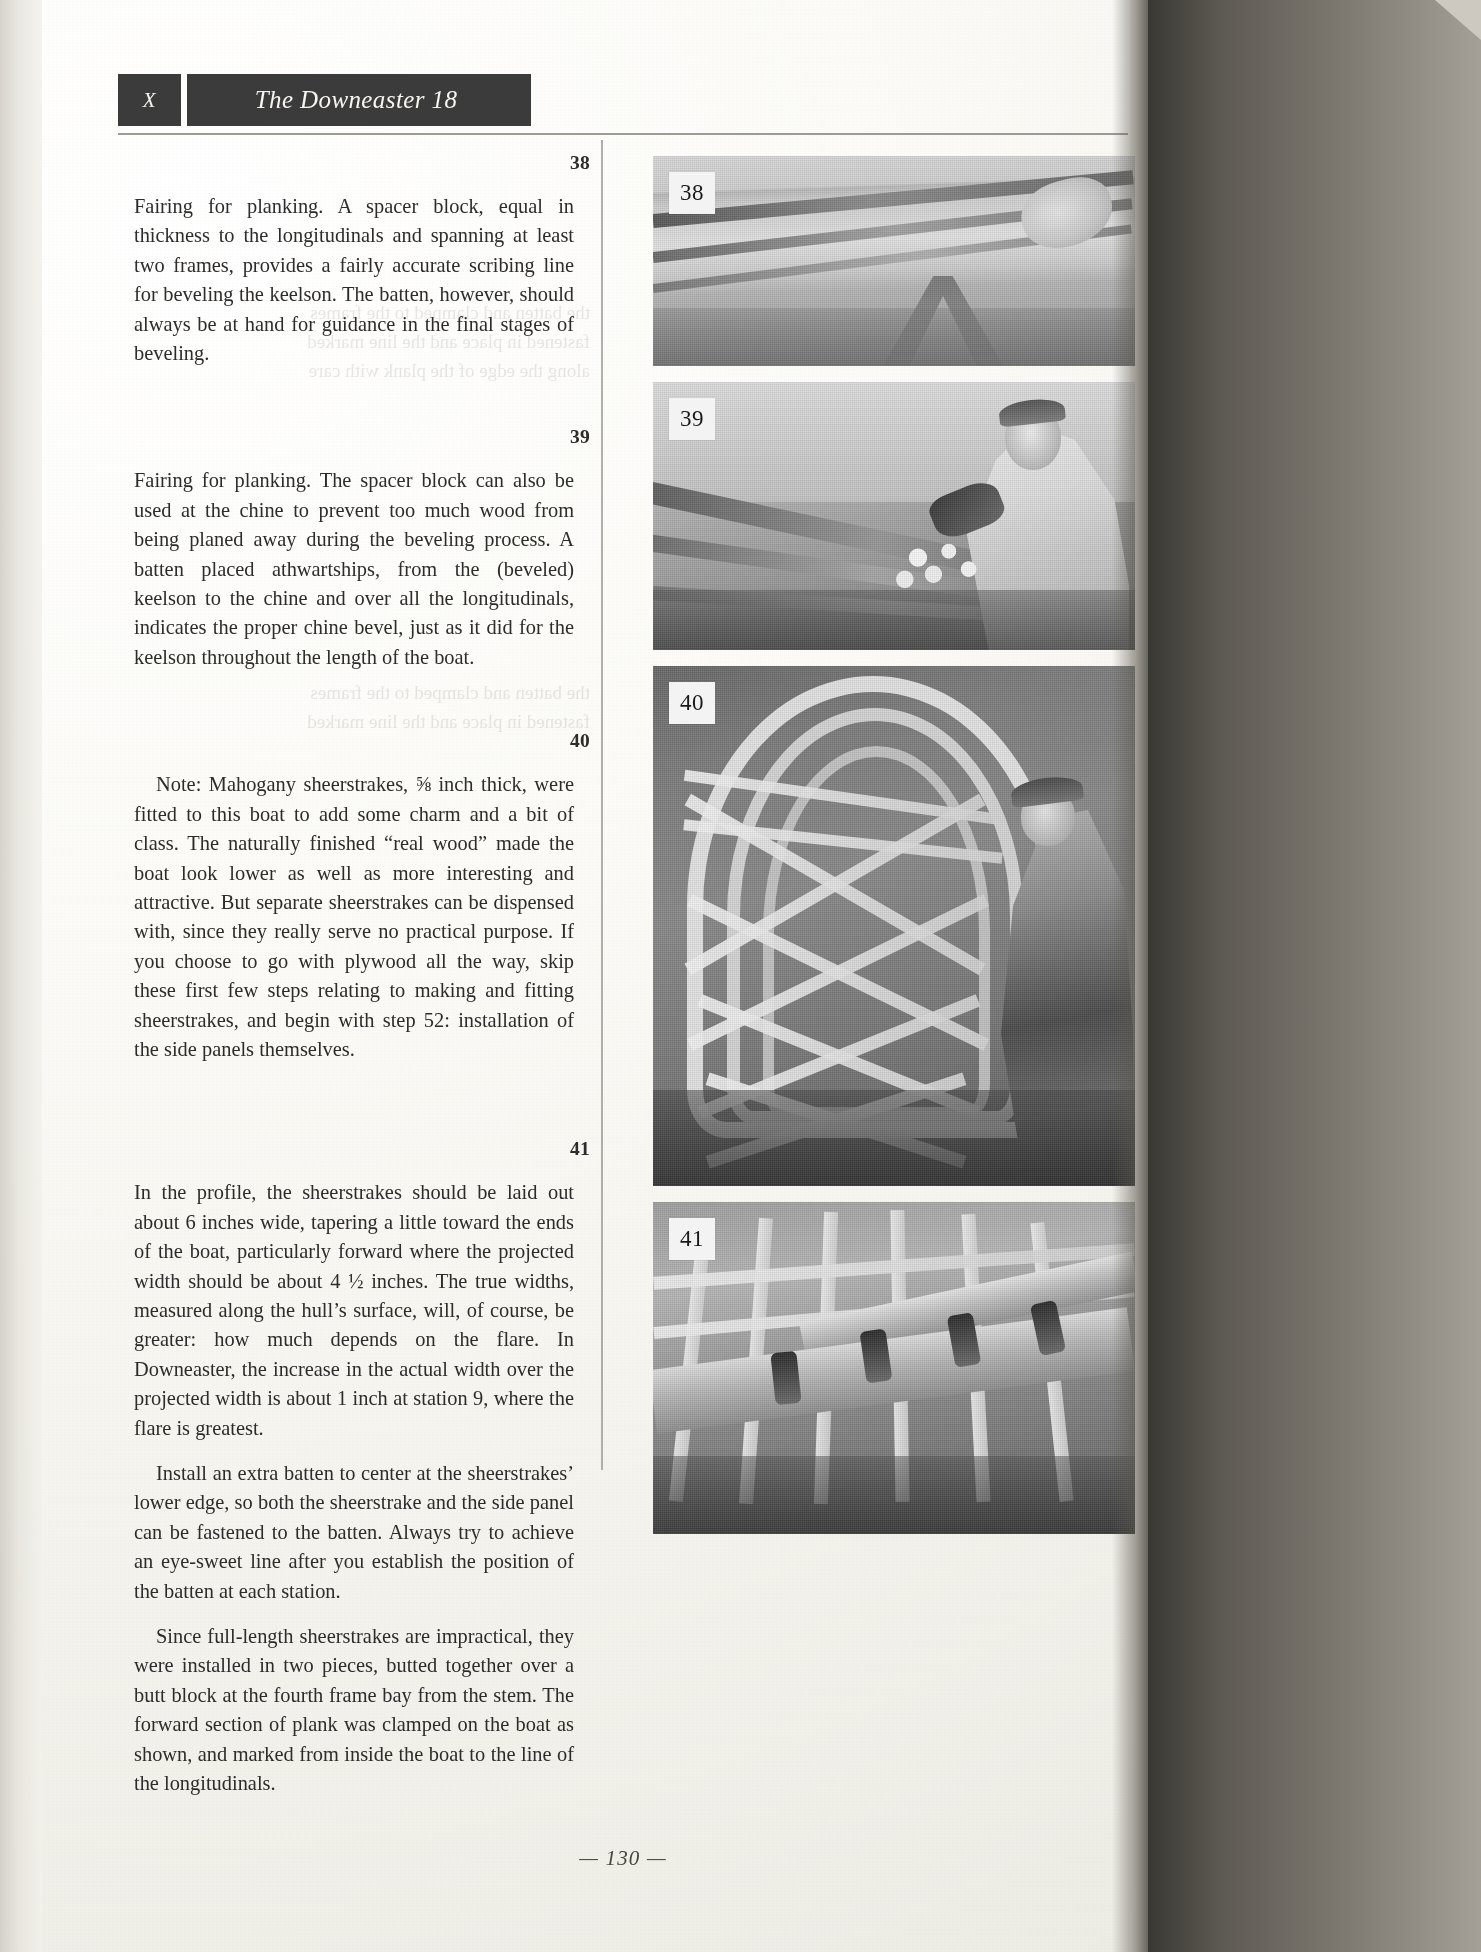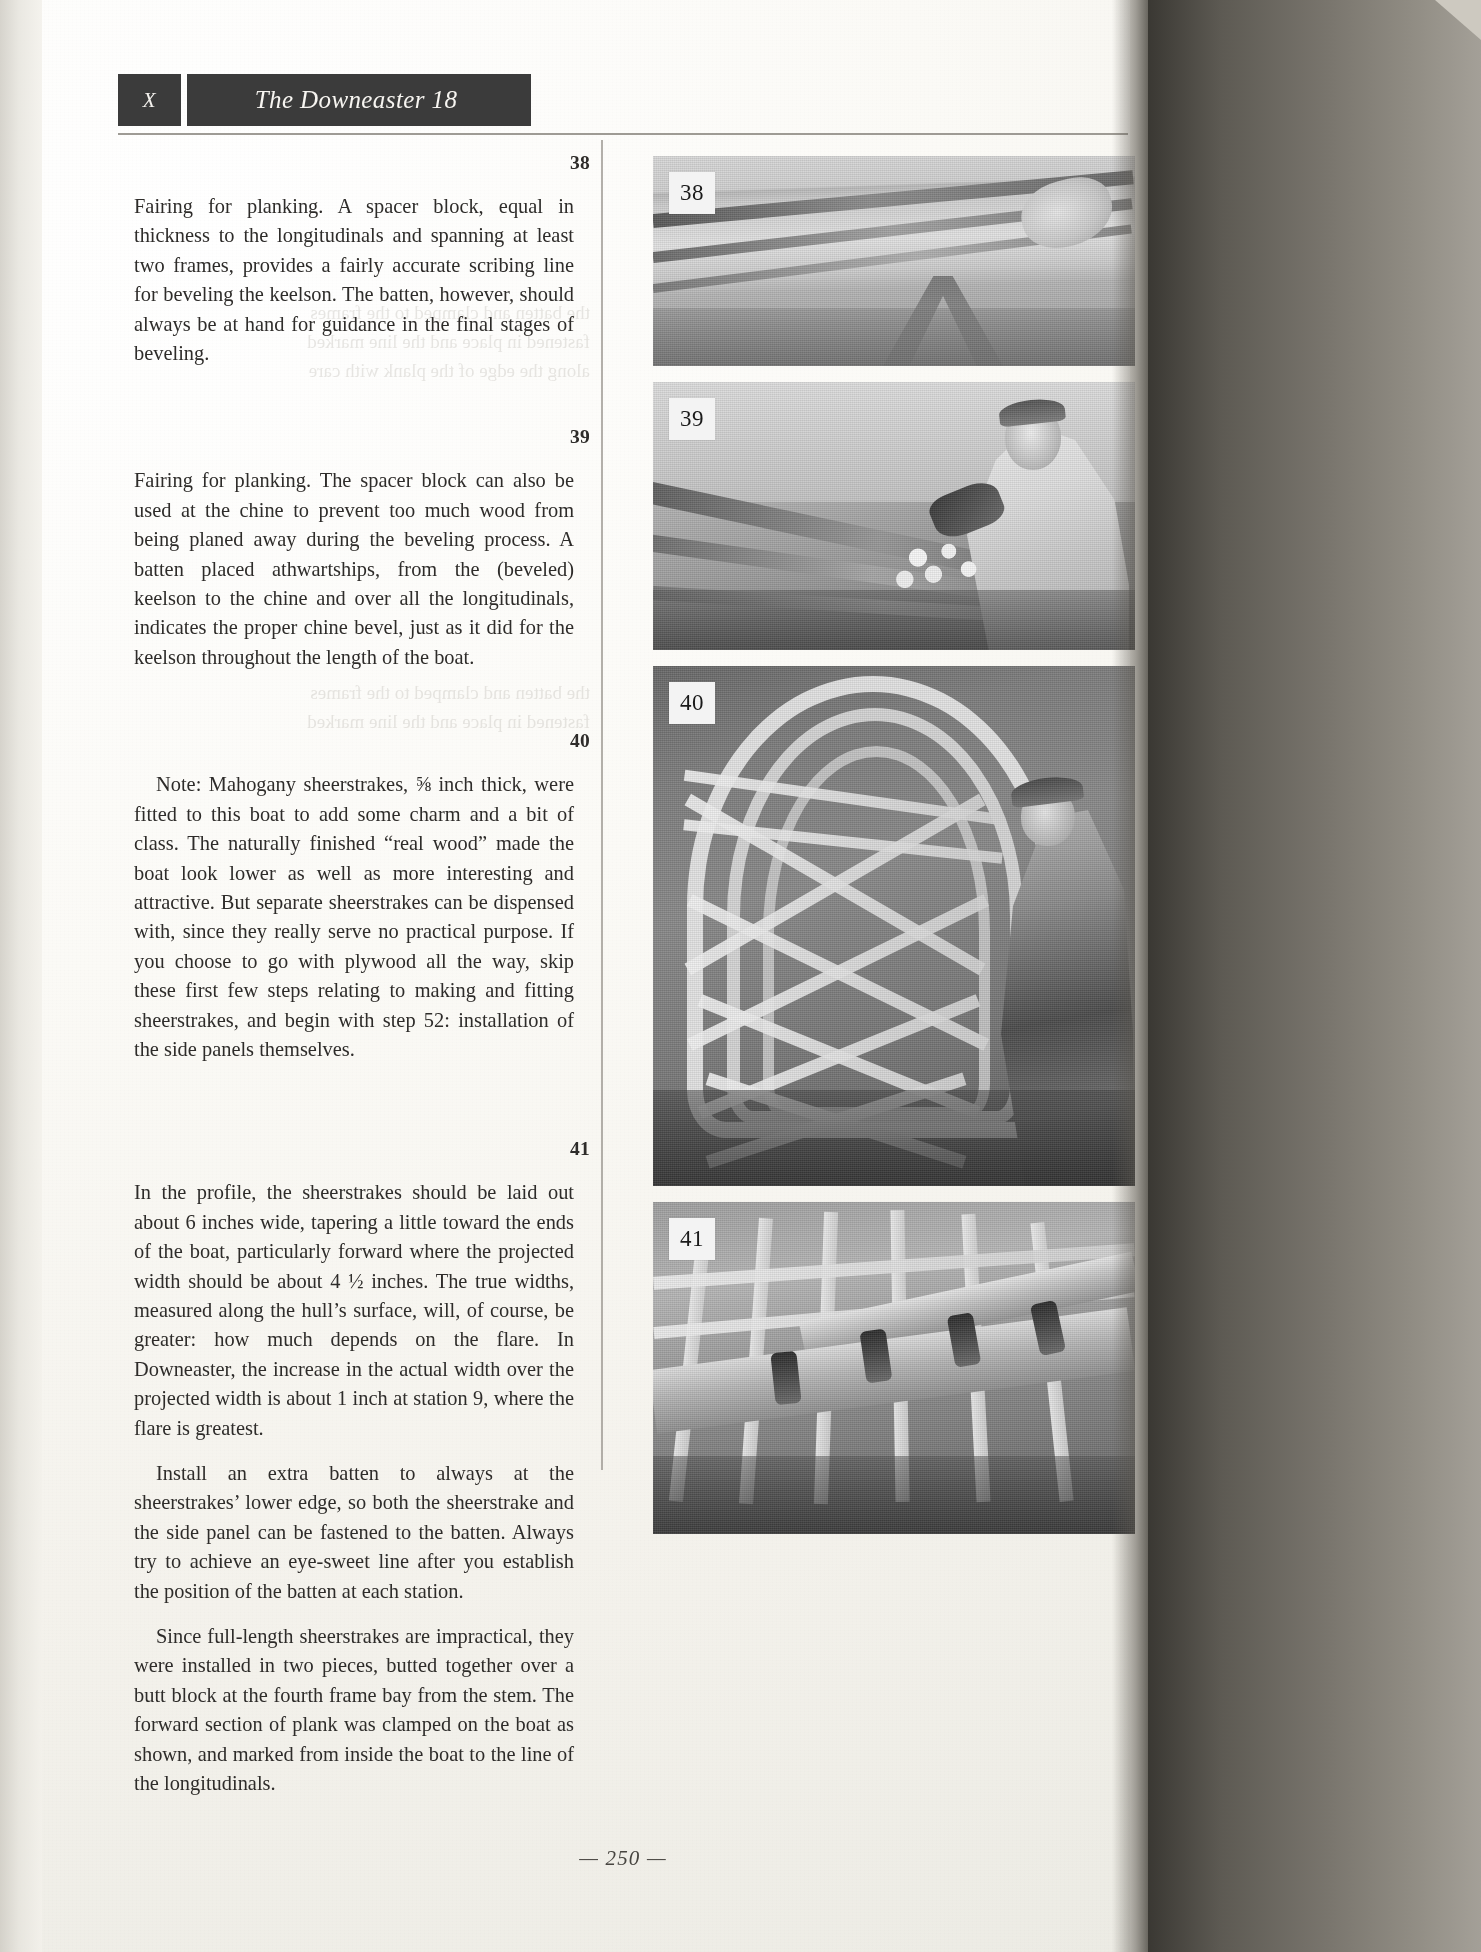--- a/index.html
+++ b/index.html
@@ -422,7 +422,7 @@
 
     <div class="step-num">41</div>
     <p class="para">In the profile, the sheerstrakes should be laid out about 6 inches wide, tapering a little toward the ends of the boat, particularly forward where the projected width should be about 4 ½ inches. The true widths, measured along the hull’s surface, will, of course, be greater: how much depends on the flare. In Downeaster, the increase in the actual width over the projected width is about 1 inch at station 9, where the flare is greatest.</p>
-    <p class="para indent">Install an extra batten to always at the sheerstrakes’ lower edge, so both the sheerstrake and the side panel can be fastened to the batten. Always try to achieve an eye-sweet line after you establish the position of the batten at each station.</p>
+    <p class="para indent">Install an extra batten to center at the sheerstrakes’ lower edge, so both the sheerstrake and the side panel can be fastened to the batten. Always try to achieve an eye-sweet line after you establish the position of the batten at each station.</p>
     <p class="para indent">Since full-length sheerstrakes are impractical, they were installed in two pieces, butted together over a butt block at the fourth frame bay from the stem. The forward section of plank was clamped on the boat as shown, and marked from inside the boat to the line of the longitudinals.</p>
   </div>
 

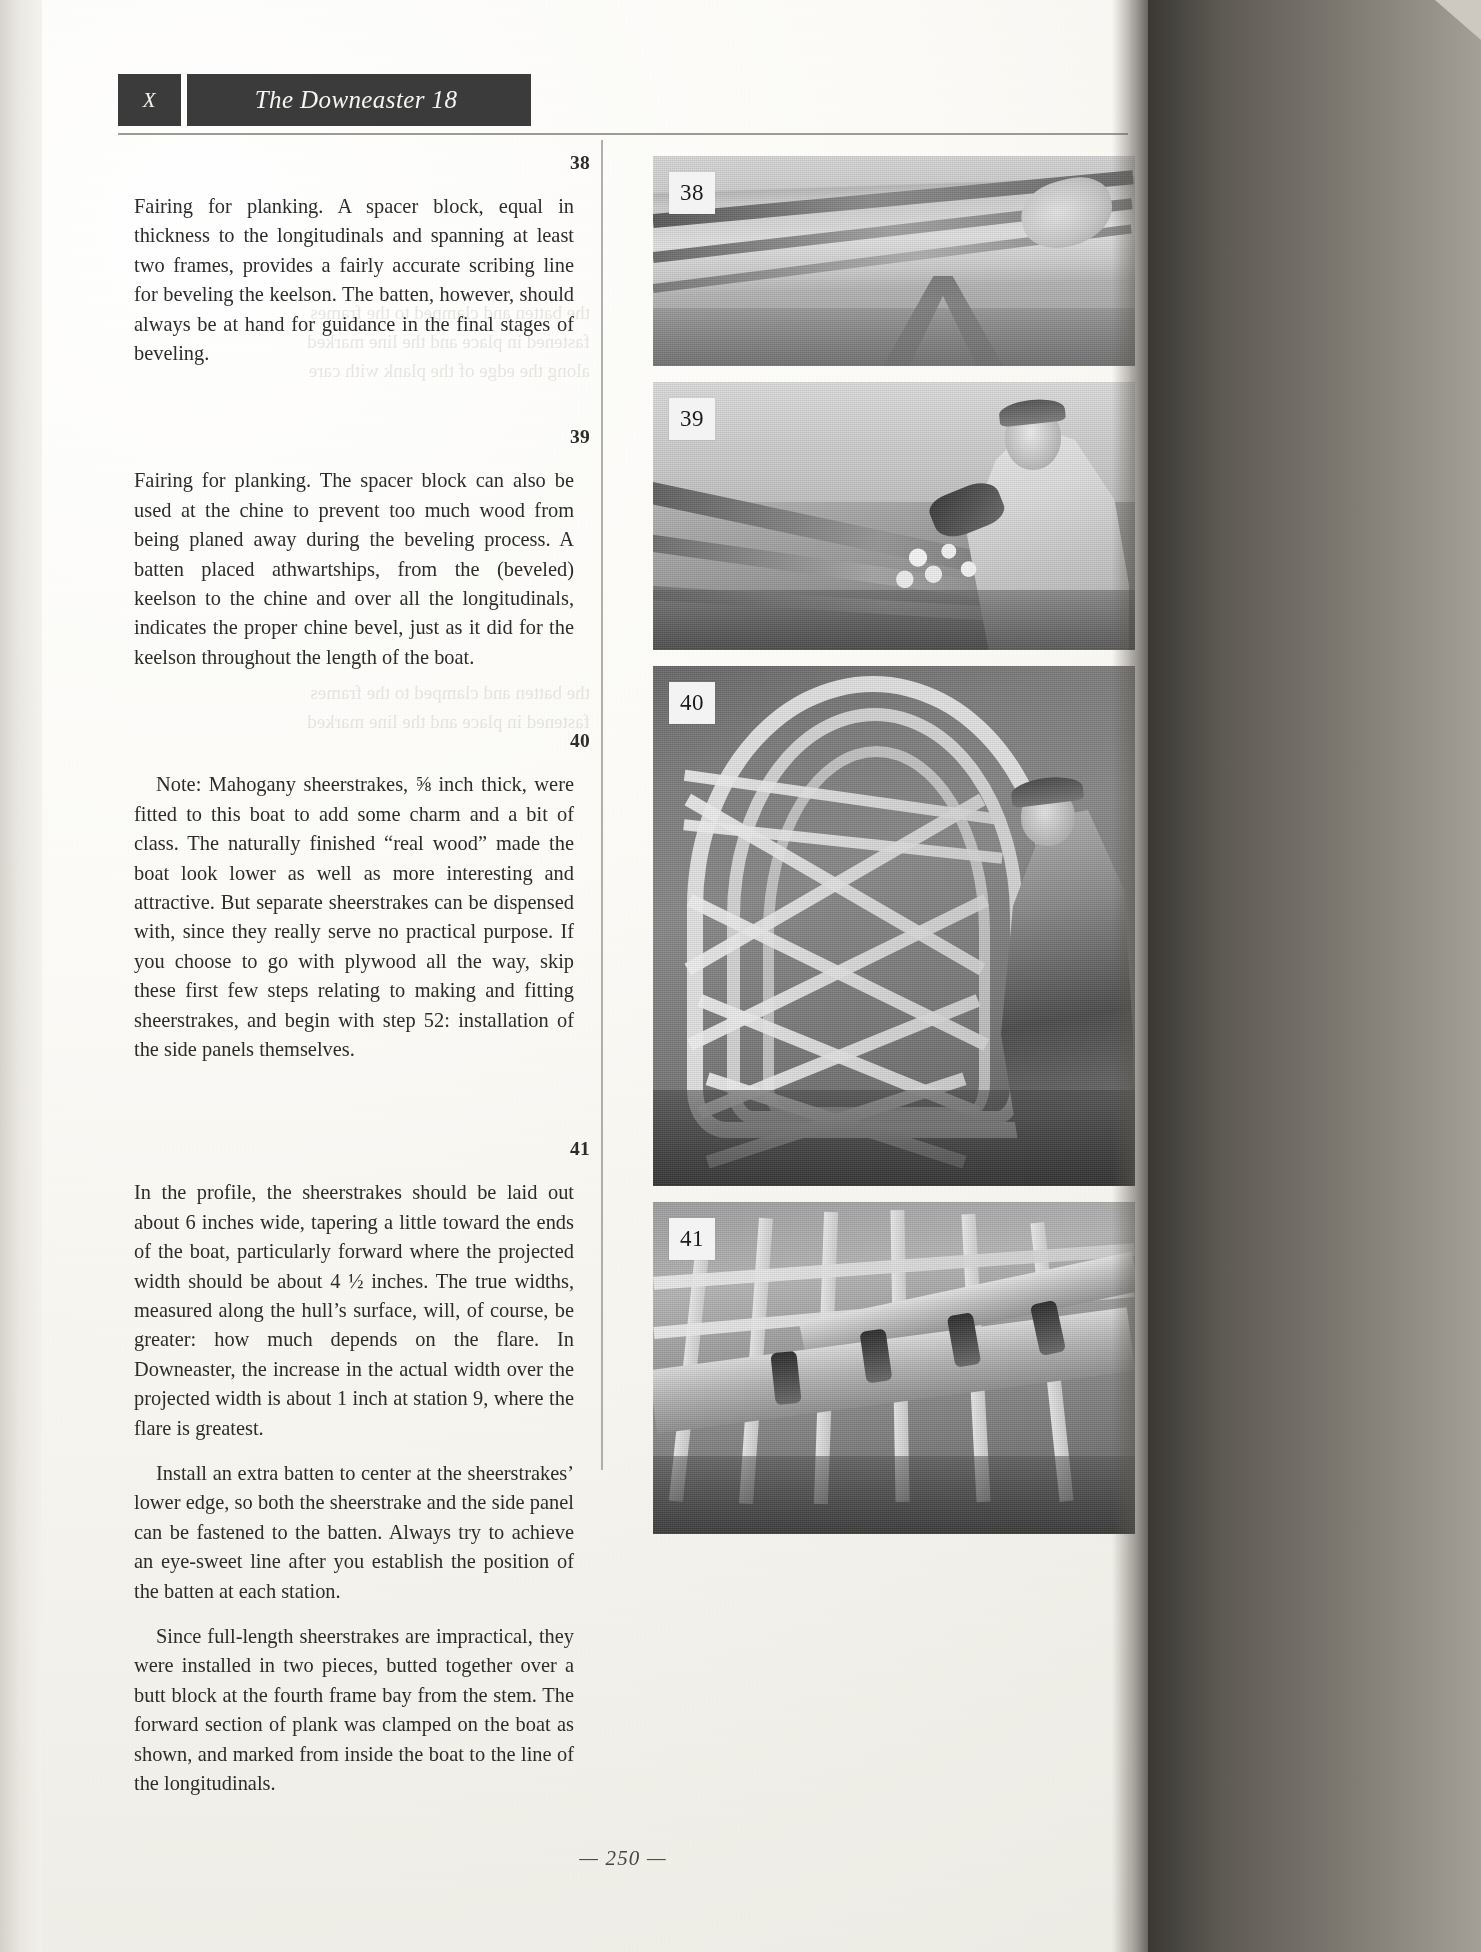--- a/index.html
+++ b/index.html
@@ -500,7 +500,7 @@
     </figure>
   </div>
 
-  <div class="folio">— 250 —</div>
+  <div class="folio">— 130 —</div>
 
   <div class="gutter-shadow"></div>
   <div class="binding-dark">

